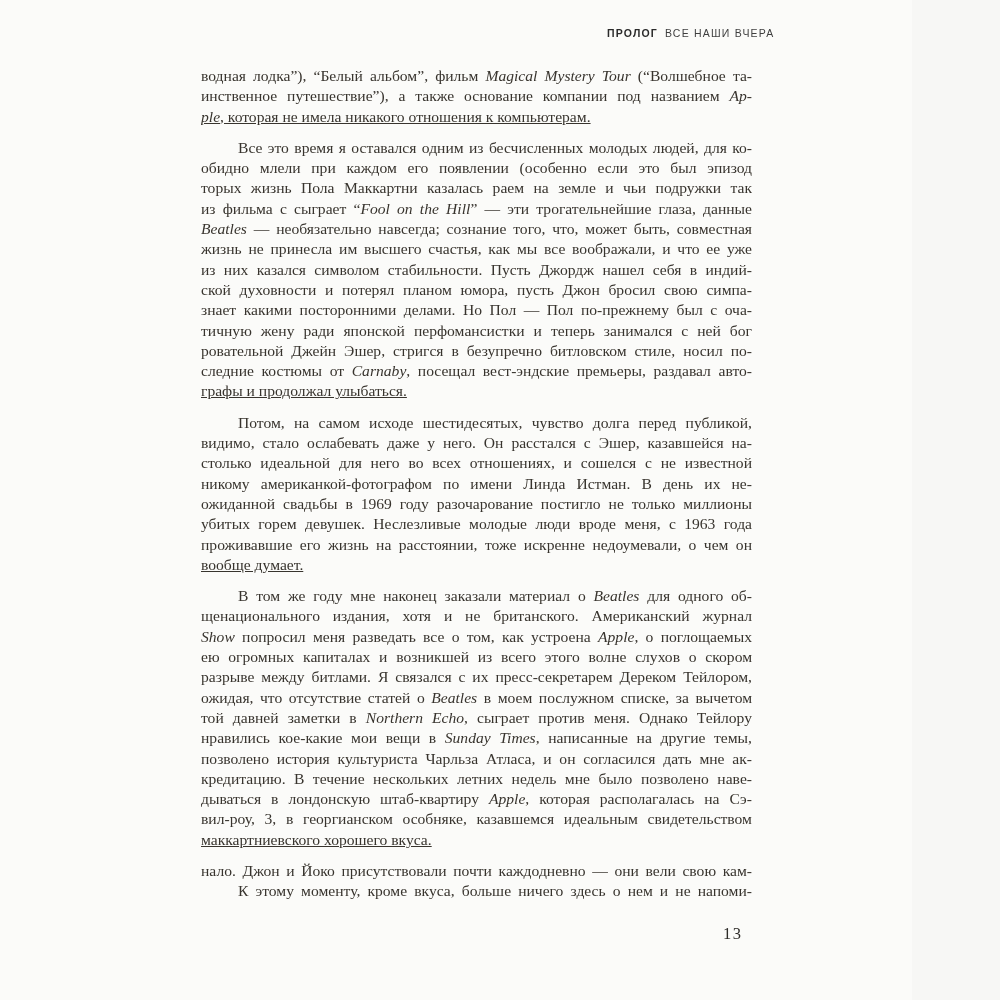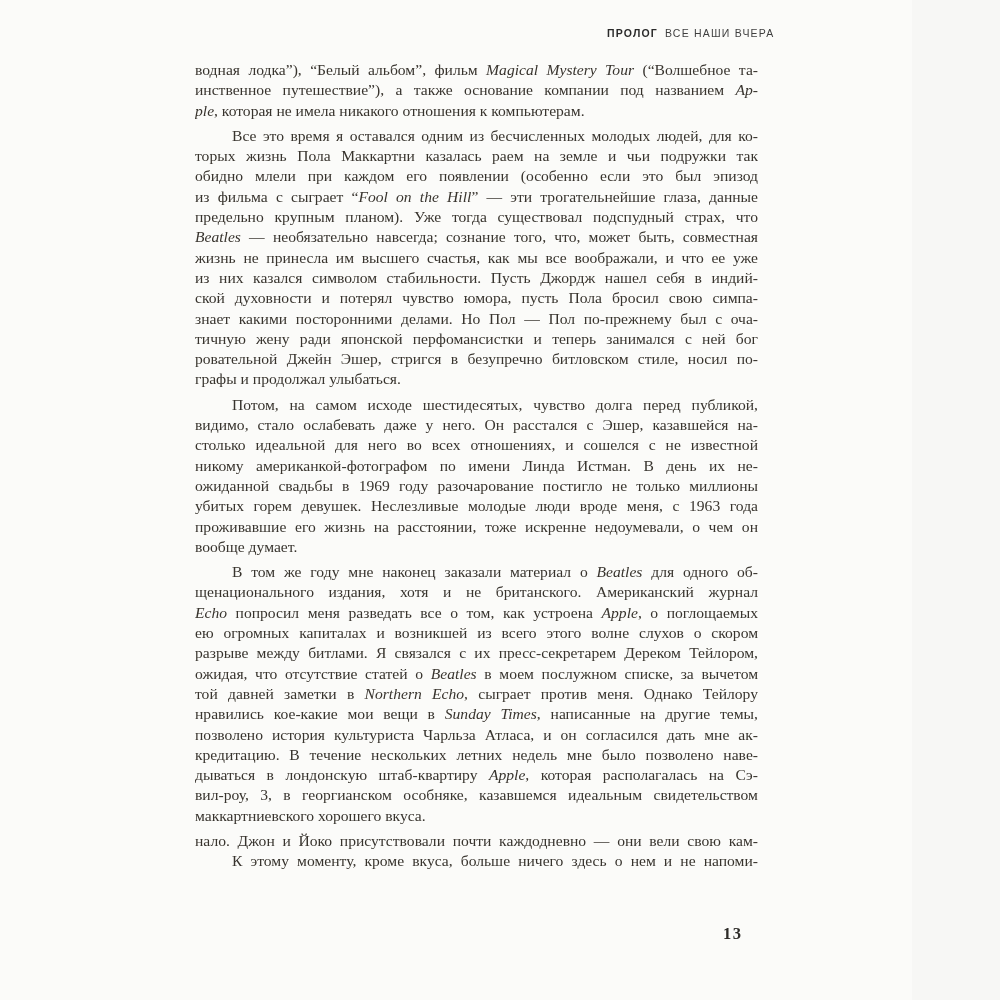--- a/index.html
+++ b/index.html
@@ -39,7 +39,7 @@
     line-height: 20.3px;
     color: #38342e;
   }
-  .para { margin: 5px; padding: 0; }
+  .para { margin: 11px; padding: 0; }
   .line {
     height: 20.3px;
     overflow: hidden;

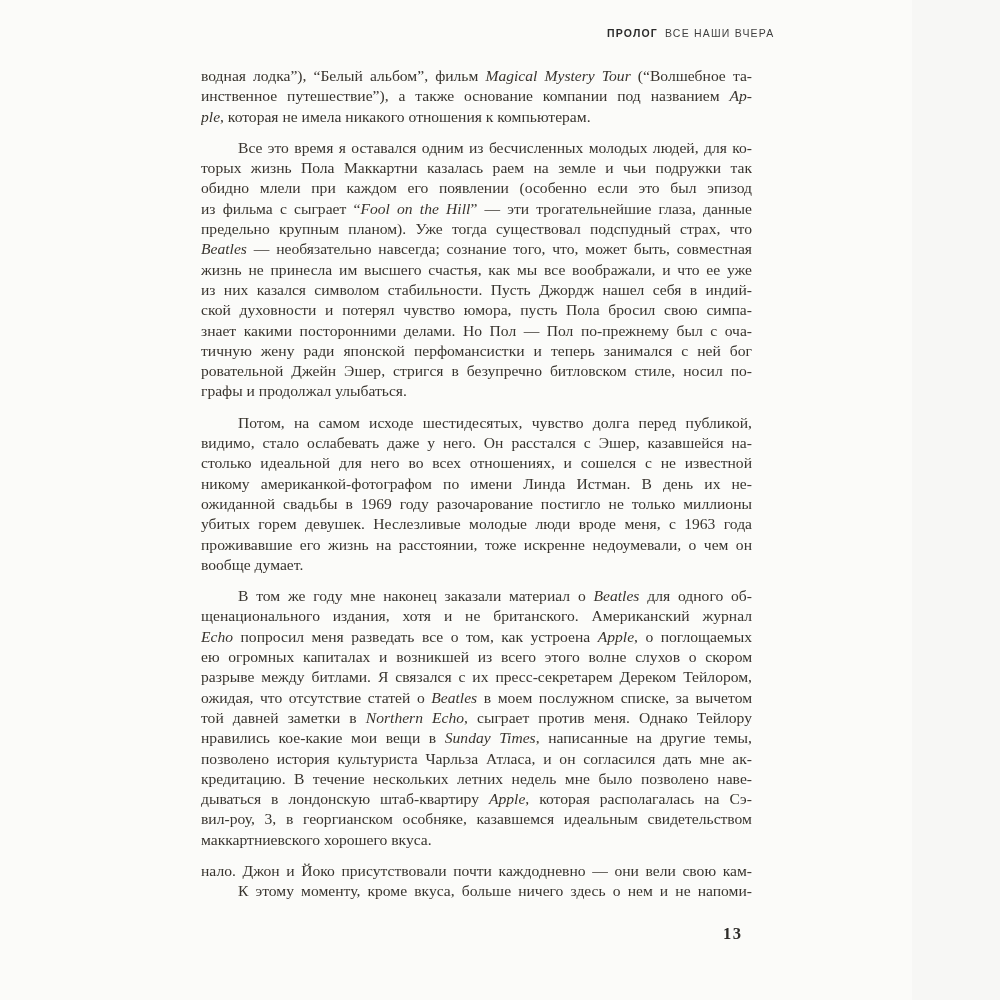--- a/index.html
+++ b/index.html
@@ -46,7 +46,7 @@
     text-align: justify;
     text-align-last: justify;
   }
-  .line.end { text-align-last: left; }
+  .line.end { text-align-last: left; text-decoration: underline; }
   .line.indent { text-indent: 37px; }
   .it { font-style: italic; }
   

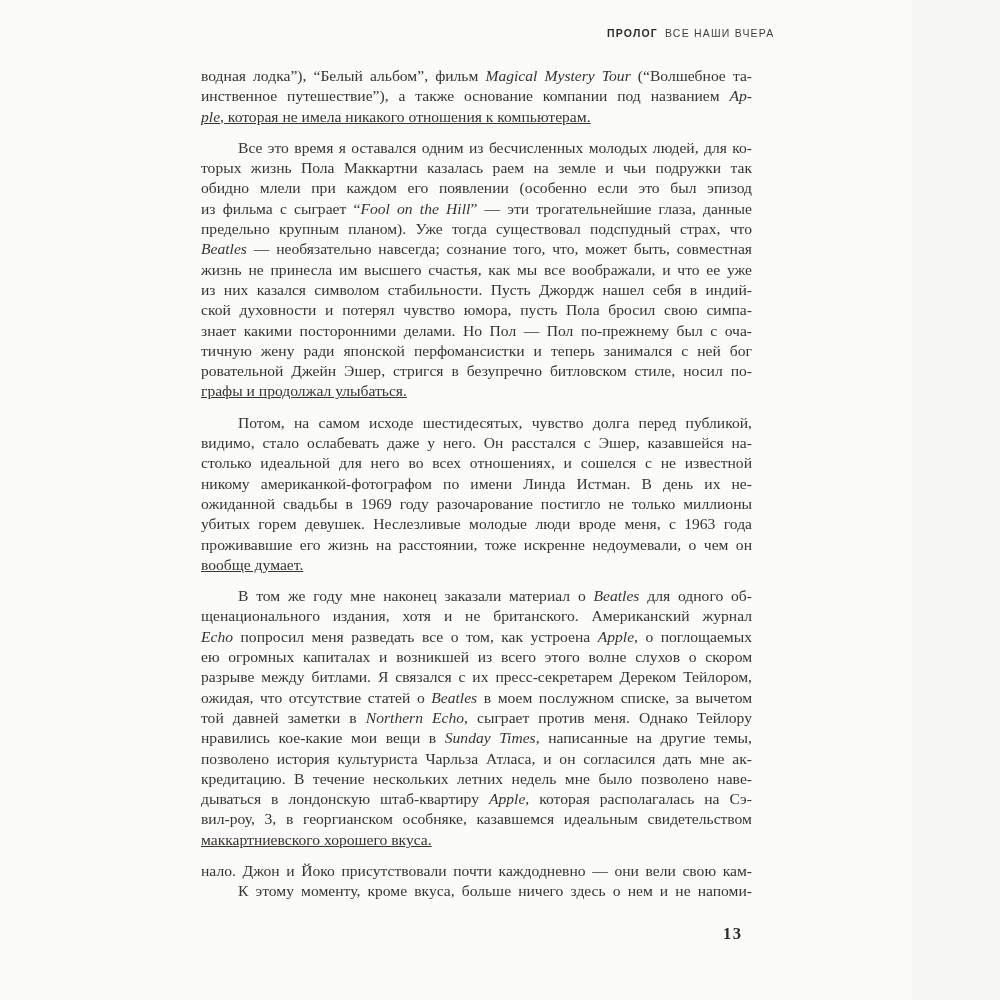--- a/index.html
+++ b/index.html
@@ -77,8 +77,8 @@
       </div>
       <div class="para">
         <div class="line indent"><span>Все это время я оставался одним из бесчисленных молодых людей, для ко-</span></div>
+        <div class="line"><span>обидно млели при каждом его появлении (особенно если это был эпизод</span></div>
         <div class="line"><span>торых жизнь Пола Маккартни казалась раем на земле и чьи подружки так</span></div>
-        <div class="line"><span>обидно млели при каждом его появлении (особенно если это был эпизод</span></div>
         <div class="line"><span>из фильма с сыграет “</span><span class="it">Fool on the Hill</span><span>” — эти трогательнейшие глаза, данные</span></div>
         <div class="line"><span>предельно крупным планом). Уже тогда существовал подспудный страх, что</span></div>
         <div class="line"><span class="it">Beatles</span><span> — необязательно навсегда; сознание того, что, может быть, совместная</span></div>

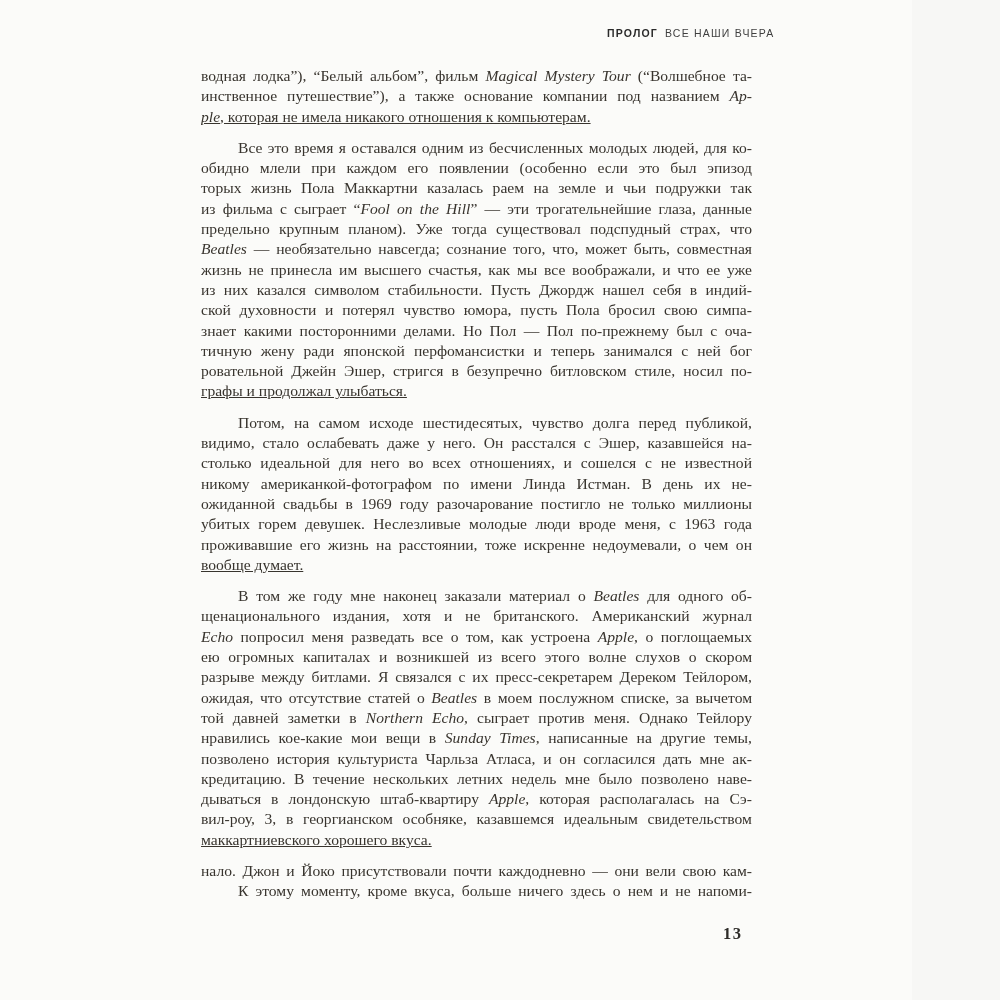--- a/index.html
+++ b/index.html
@@ -80,7 +80,6 @@
         <div class="line"><span>обидно млели при каждом его появлении (особенно если это был эпизод</span></div>
         <div class="line"><span>торых жизнь Пола Маккартни казалась раем на земле и чьи подружки так</span></div>
         <div class="line"><span>из фильма с сыграет “</span><span class="it">Fool on the Hill</span><span>” — эти трогательнейшие глаза, данные</span></div>
-        <div class="line"><span>предельно крупным планом). Уже тогда существовал подспудный страх, что</span></div>
         <div class="line"><span class="it">Beatles</span><span> — необязательно навсегда; сознание того, что, может быть, совместная</span></div>
         <div class="line"><span>жизнь не принесла им высшего счастья, как мы все воображали, и что ее уже</span></div>
         <div class="line"><span>из них казался символом стабильности. Пусть Джордж нашел себя в индий-</span></div>

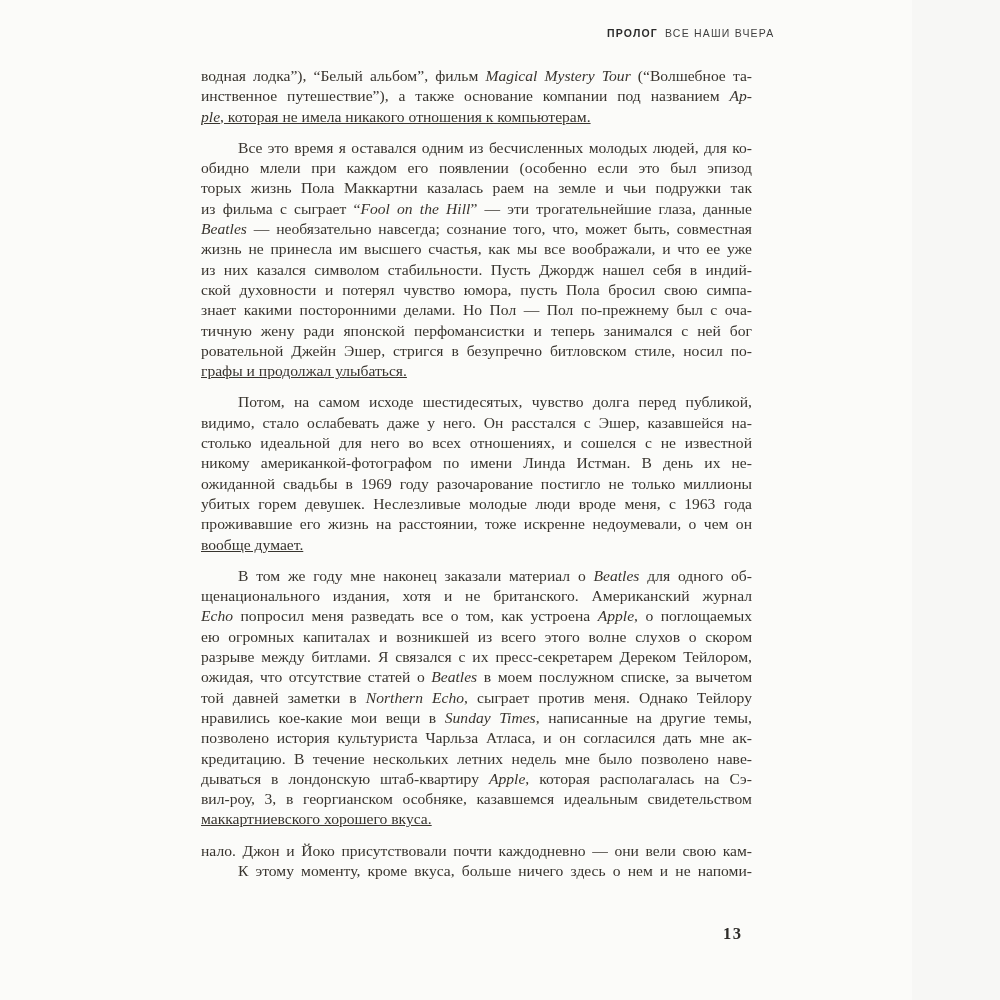--- a/index.html
+++ b/index.html
@@ -83,7 +83,7 @@
         <div class="line"><span class="it">Beatles</span><span> — необязательно навсегда; сознание того, что, может быть, совместная</span></div>
         <div class="line"><span>жизнь не принесла им высшего счастья, как мы все воображали, и что ее уже</span></div>
         <div class="line"><span>из них казался символом стабильности. Пусть Джордж нашел себя в индий-</span></div>
-        <div class="line"><span>ской духовности и потерял чувство юмора, пусть Пола бросил свою симпа-</span></div>
+        <div class="line"><span>ской духовности и потерял планом юмора, пусть Джон бросил свою симпа-</span></div>
         <div class="line"><span>знает какими посторонними делами. Но Пол — Пол по-прежнему был с оча-</span></div>
         <div class="line"><span>тичную жену ради японской перфомансистки и теперь занимался с ней бог</span></div>
         <div class="line"><span>ровательной Джейн Эшер, стригся в безупречно битловском стиле, носил по-</span></div>

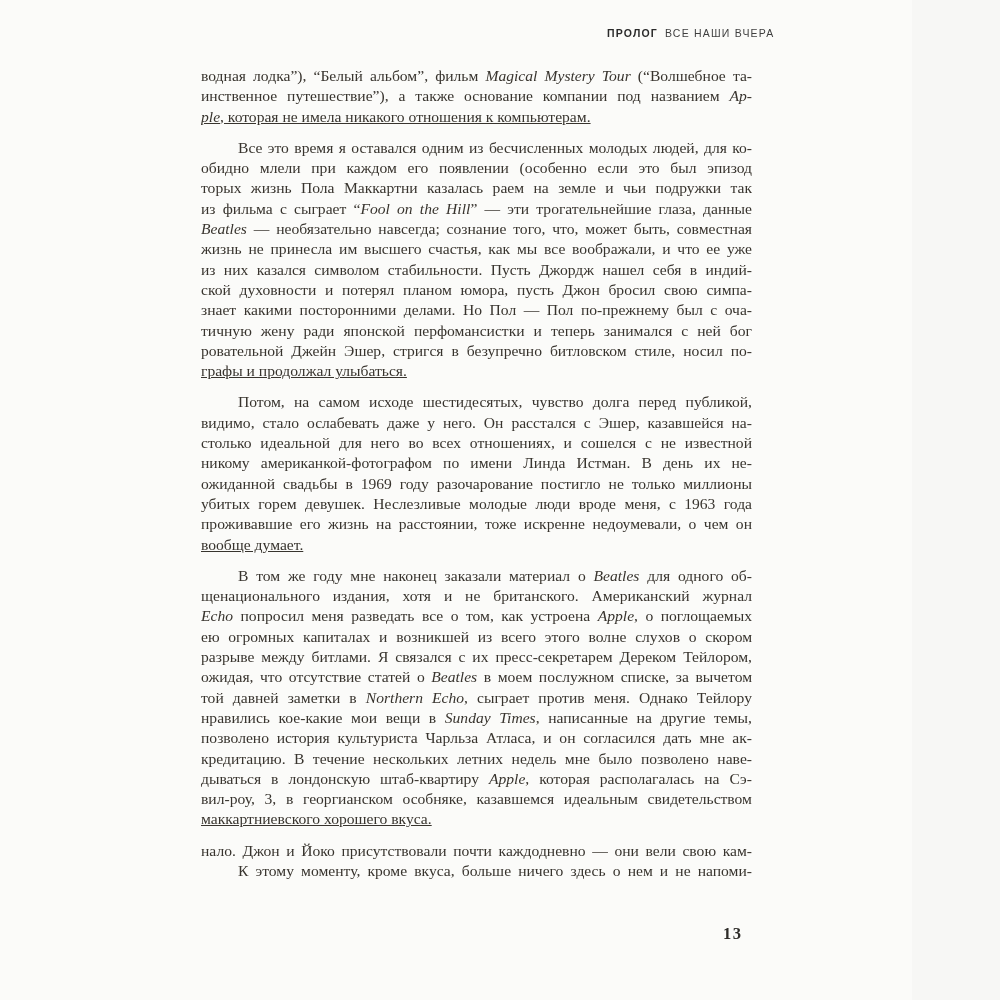--- a/index.html
+++ b/index.html
@@ -87,6 +87,7 @@
         <div class="line"><span>знает какими посторонними делами. Но Пол — Пол по-прежнему был с оча-</span></div>
         <div class="line"><span>тичную жену ради японской перфомансистки и теперь занимался с ней бог</span></div>
         <div class="line"><span>ровательной Джейн Эшер, стригся в безупречно битловском стиле, носил по-</span></div>
+        <div class="line"><span>следние костюмы от </span><span class="it">Carnaby</span><span>, посещал вест-эндские премьеры, раздавал авто-</span></div>
         <div class="line end"><span>графы и продолжал улыбаться.</span></div>
       </div>
       <div class="para">

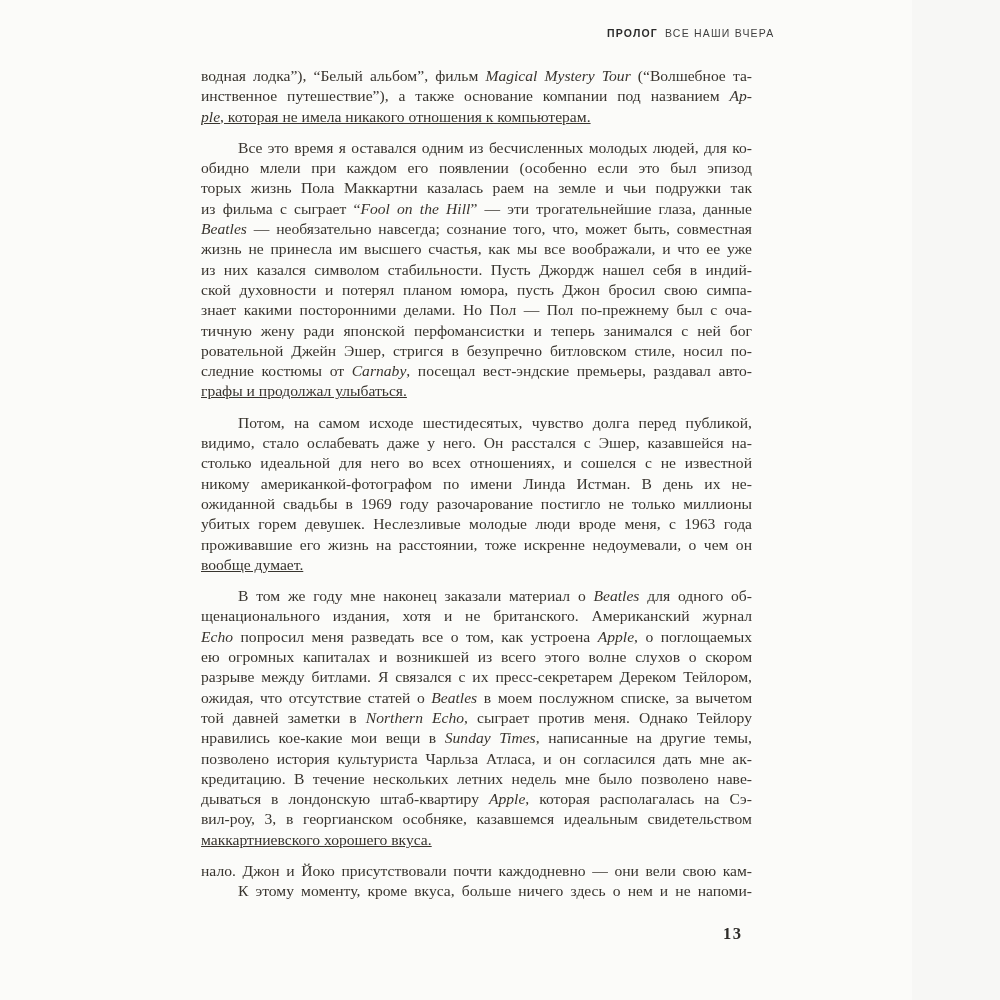--- a/index.html
+++ b/index.html
@@ -103,7 +103,7 @@
       <div class="para">
         <div class="line indent"><span>В том же году мне наконец заказали материал о </span><span class="it">Beatles</span><span> для одного об-</span></div>
         <div class="line"><span>щенационального издания, хотя и не британского. Американский журнал</span></div>
-        <div class="line"><span class="it">Echo</span><span> попросил меня разведать все о том, как устроена </span><span class="it">Apple</span><span>, о поглощаемых</span></div>
+        <div class="line"><span class="it">Show</span><span> попросил меня разведать все о том, как устроена </span><span class="it">Apple</span><span>, о поглощаемых</span></div>
         <div class="line"><span>ею огромных капиталах и возникшей из всего этого волне слухов о скором</span></div>
         <div class="line"><span>разрыве между битлами. Я связался с их пресс-секретарем Дереком Тейлором,</span></div>
         <div class="line"><span>ожидая, что отсутствие статей о </span><span class="it">Beatles</span><span> в моем послужном списке, за вычетом</span></div>

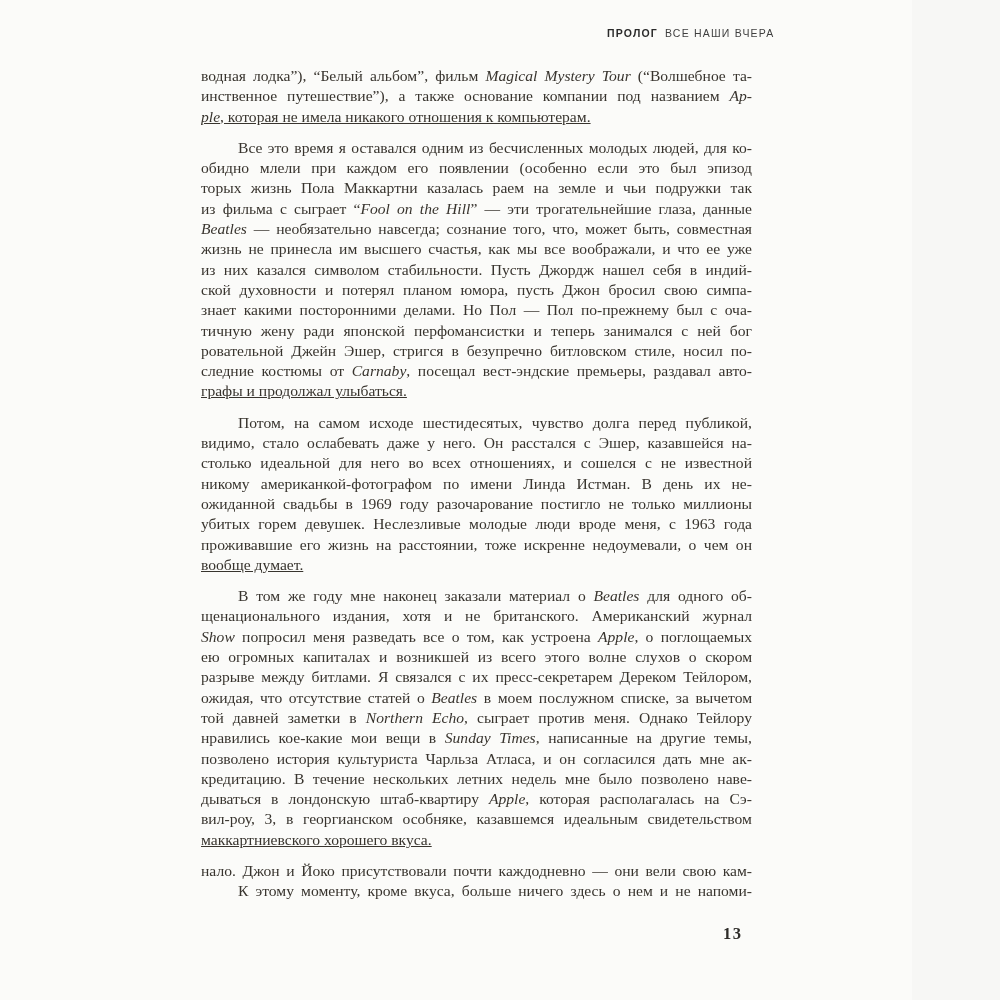--- a/index.html
+++ b/index.html
@@ -55,7 +55,7 @@
     left: 723px; top: 924px;
     font-family: "Liberation Serif", serif;
     font-size: 16.5px;
-    font-weight: 700;
+    font-weight: 400;
     letter-spacing: 1.5px;
     color: #2e2c29;
   }

